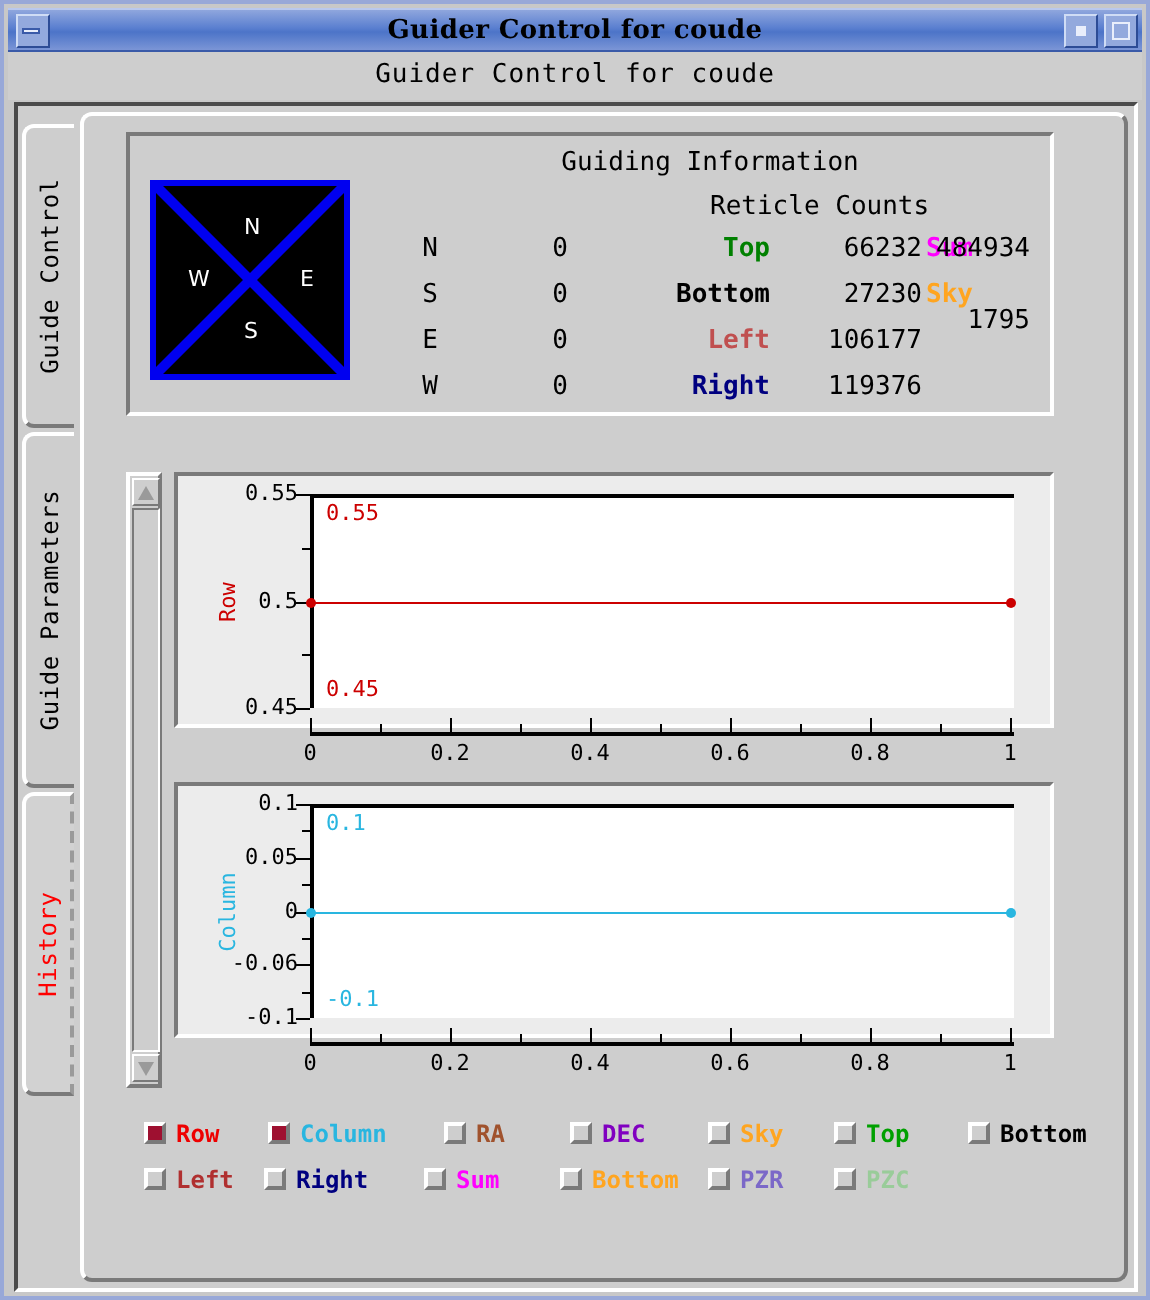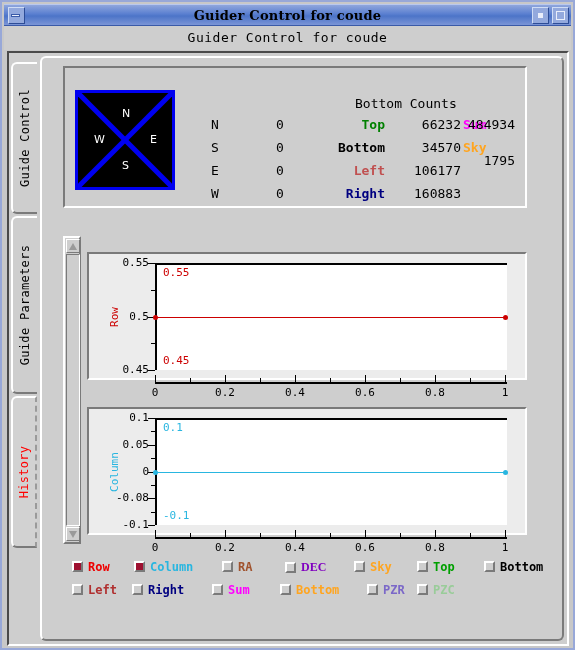--- a/index.html
+++ b/index.html
@@ -202,6 +202,7 @@
     <div id="page">
 
       <div id="infobox">
+        <div id="ginfo-title">Guiding Information</div>
 
         <div id="compass">
           <svg width="94" height="94" viewBox="0 0 94 94">

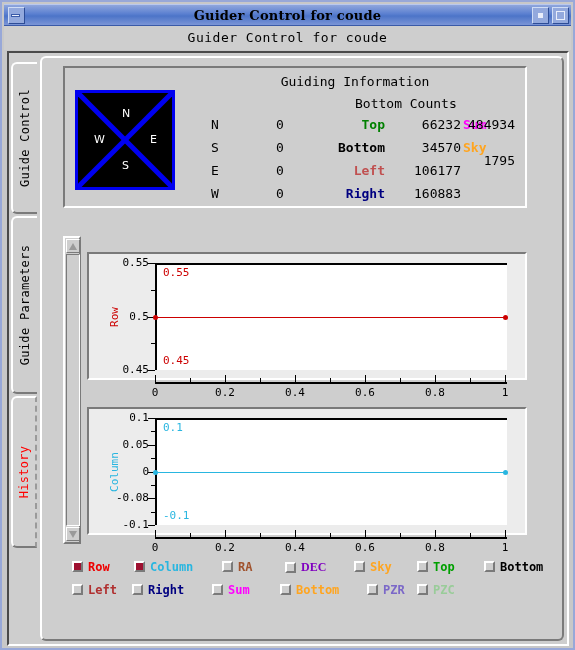--- a/index.html
+++ b/index.html
@@ -215,7 +215,7 @@
           <span class="cdir" id="cE">E</span>
         </div>
 
-        <div id="rc-hdr">Bottom Counts</div>
+        <div id="rc-hdr">Reticle Counts</div>
 
         <div id="info-rows">
             <div class="grow gdir" style="left: 130px; top: 48px;">N</div>

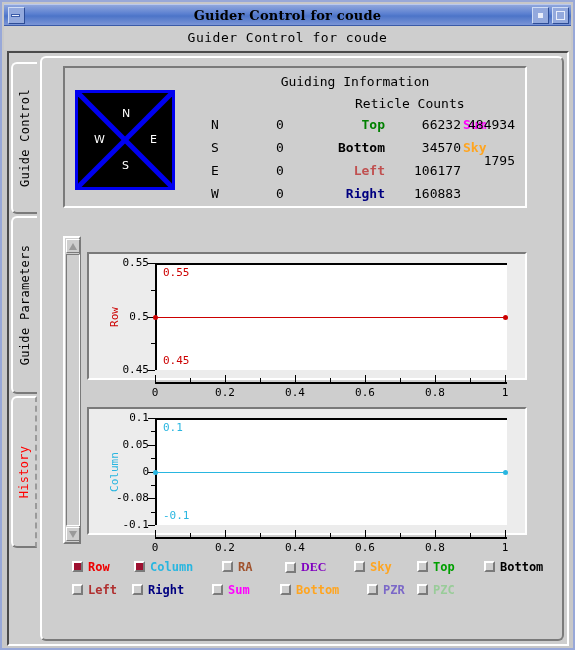--- a/index.html
+++ b/index.html
@@ -229,7 +229,7 @@
             <div class="grow rlbl" style="left: 250px; top: 48px; color: rgb(0, 128, 0);">Top</div>
             <div class="grow rval" style="left: 324px; top: 48px;">66232</div>
             <div class="grow rlbl" style="left: 250px; top: 71px; color: rgb(0, 0, 0);">Bottom</div>
-            <div class="grow rval" style="left: 324px; top: 71px;">34570</div>
+            <div class="grow rval" style="left: 324px; top: 71px;">27230</div>
             <div class="grow rlbl" style="left: 250px; top: 94px; color: rgb(192, 80, 80);">Left</div>
             <div class="grow rval" style="left: 324px; top: 94px;">106177</div>
             <div class="grow rlbl" style="left: 250px; top: 117px; color: rgb(0, 0, 128);">Right</div>

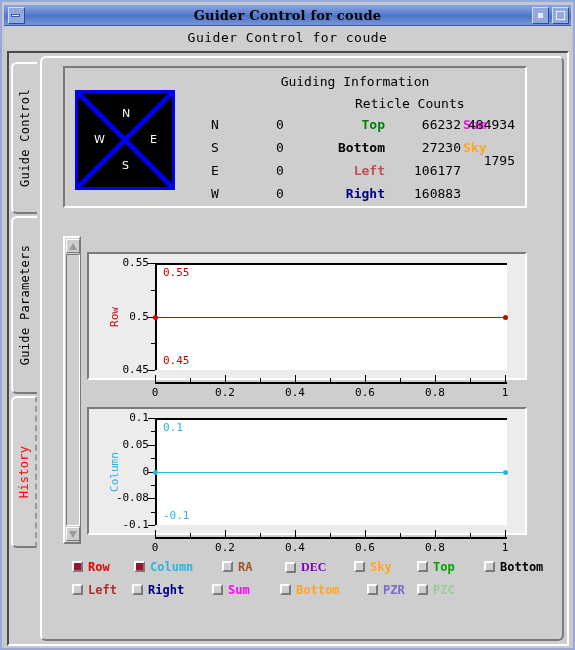--- a/index.html
+++ b/index.html
@@ -233,7 +233,7 @@
             <div class="grow rlbl" style="left: 250px; top: 94px; color: rgb(192, 80, 80);">Left</div>
             <div class="grow rval" style="left: 324px; top: 94px;">106177</div>
             <div class="grow rlbl" style="left: 250px; top: 117px; color: rgb(0, 0, 128);">Right</div>
-            <div class="grow rval" style="left: 324px; top: 117px;">160883</div>
+            <div class="grow rval" style="left: 324px; top: 117px;">119376</div>
             <div class="grow xlbl" style="left: 398px; top: 48px; color: rgb(255, 0, 255);">Sum</div>
             <div class="grow xval" style="left: 378px; top: 48px;">484934</div>
             <div class="grow xlbl" style="left: 398px; top: 71px; color: rgb(255, 165, 32);">Sky</div>

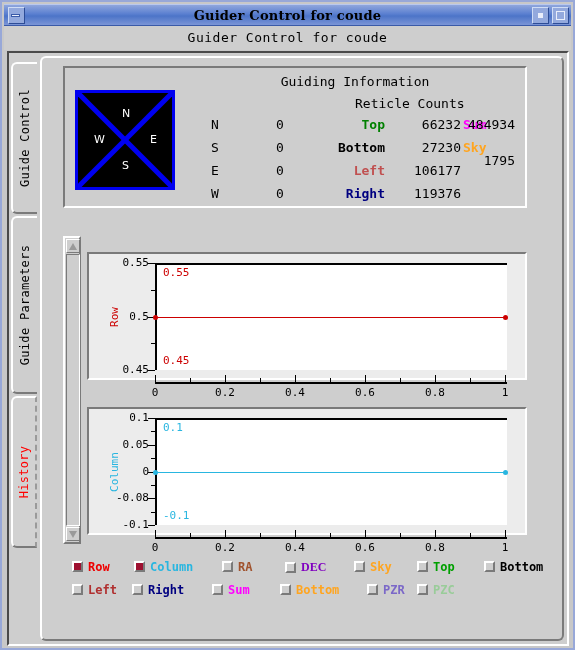--- a/index.html
+++ b/index.html
@@ -140,7 +140,6 @@
     box-sizing:border-box;
     border:2px solid;border-color:#7a7a7a #ffffff #ffffff #7a7a7a;
     background:#ececec;
-    margin-top:16px;
   }
   #chart0{top:0px;}
   #chart1{top:155px;}

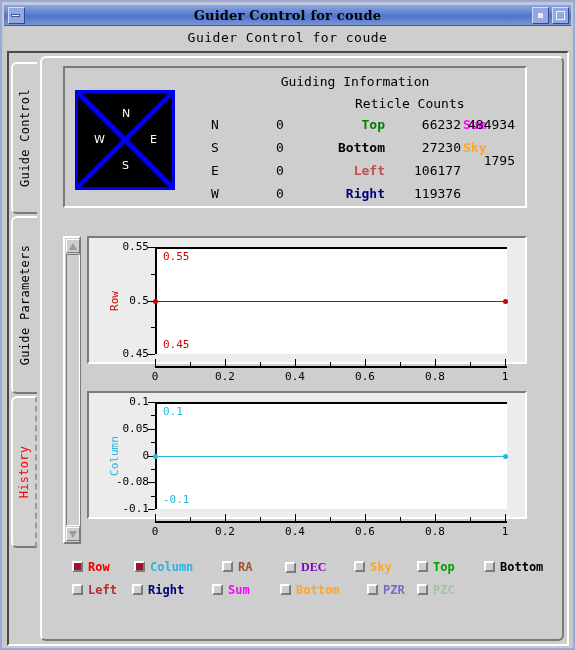--- a/index.html
+++ b/index.html
@@ -298,7 +298,7 @@
             <div class="ytickmark" style="left: 59px; width: 7px; top: 35.75px;"></div>
             <div class="ytick" style="left: 18px; width: 42px; top: 56.5px;">0</div>
             <div class="ytickmark" style="left: 59px; width: 7px; top: 62.5px;"></div>
-            <div class="ytick" style="left: 18px; width: 42px; top: 83.25px;">-0.08</div>
+            <div class="ytick" style="left: 18px; width: 42px; top: 83.25px;">-0.06</div>
             <div class="ytickmark" style="left: 59px; width: 7px; top: 89.25px;"></div>
             <div class="ytick" style="left: 18px; width: 42px; top: 110px;">-0.1</div>
             <div class="ytickmark" style="left: 59px; width: 7px; top: 116px;"></div>

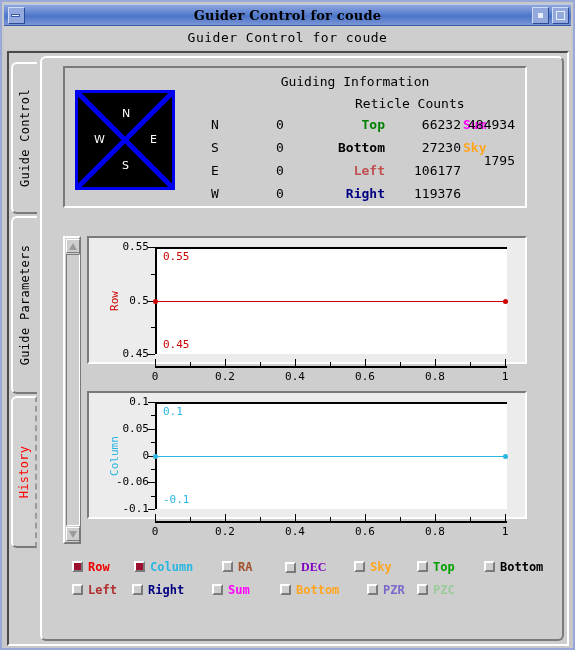--- a/index.html
+++ b/index.html
@@ -336,7 +336,7 @@
           <div class="lgitem" style="left: 0px; top: 0px;"><span class="cbx on"></span><span class="lgtxt" style="color: rgb(238, 0, 0);">Row</span></div>
           <div class="lgitem" style="left: 62px; top: 0px;"><span class="cbx on"></span><span class="lgtxt" style="color: rgb(41, 182, 224);">Column</span></div>
           <div class="lgitem" style="left: 150px; top: 0px;"><span class="cbx"></span><span class="lgtxt" style="color: rgb(160, 82, 45);">RA</span></div>
-          <div class="lgitem" style="left: 213px; top: 0px; font-family: Liberation Serif, serif;"><span class="cbx"></span><span class="lgtxt" style="color: rgb(128, 0, 192);">DEC</span></div>
+          <div class="lgitem" style="left: 213px; top: 0px;"><span class="cbx"></span><span class="lgtxt" style="color: rgb(128, 0, 192);">DEC</span></div>
           <div class="lgitem" style="left: 282px; top: 0px;"><span class="cbx"></span><span class="lgtxt" style="color: rgb(255, 165, 32);">Sky</span></div>
           <div class="lgitem" style="left: 345px; top: 0px;"><span class="cbx"></span><span class="lgtxt" style="color: rgb(0, 160, 0);">Top</span></div>
           <div class="lgitem" style="left: 412px; top: 0px;"><span class="cbx"></span><span class="lgtxt" style="color: rgb(0, 0, 0);">Bottom</span></div>

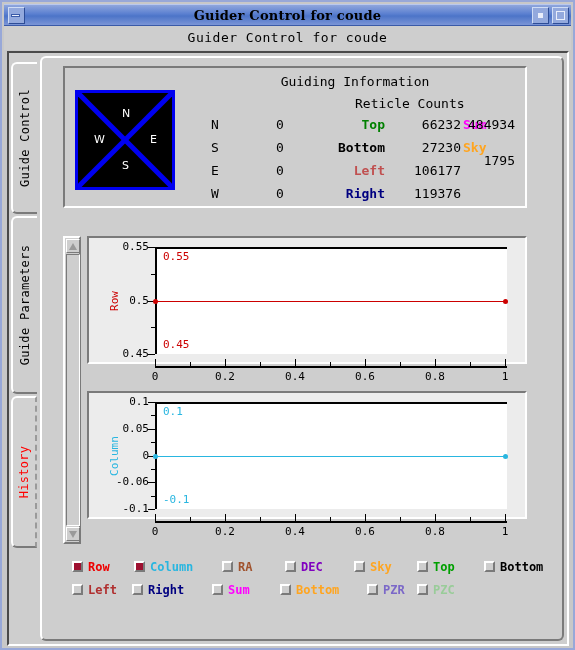--- a/index.html
+++ b/index.html
@@ -344,7 +344,7 @@
           <div class="lgitem" style="left: 60px; top: 23px;"><span class="cbx"></span><span class="lgtxt" style="color: rgb(0, 0, 128);">Right</span></div>
           <div class="lgitem" style="left: 140px; top: 23px;"><span class="cbx"></span><span class="lgtxt" style="color: rgb(255, 0, 255);">Sum</span></div>
           <div class="lgitem" style="left: 208px; top: 23px;"><span class="cbx"></span><span class="lgtxt" style="color: rgb(255, 165, 32);">Bottom</span></div>
-          <div class="lgitem" style="left: 295px; top: 23px;"><span class="cbx"></span><span class="lgtxt" style="color: rgb(123, 104, 200);">PZR</span></div>
+          <div class="lgitem" style="left: 282px; top: 23px;"><span class="cbx"></span><span class="lgtxt" style="color: rgb(123, 104, 200);">PZR</span></div>
           <div class="lgitem" style="left: 345px; top: 23px;"><span class="cbx"></span><span class="lgtxt" style="color: rgb(153, 204, 153);">PZC</span></div>
         </div>
 

